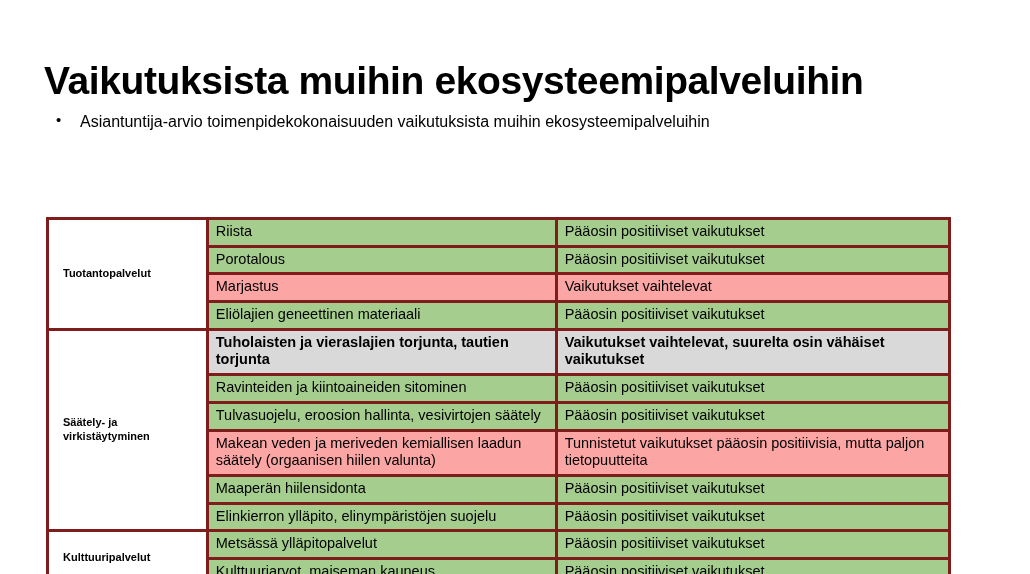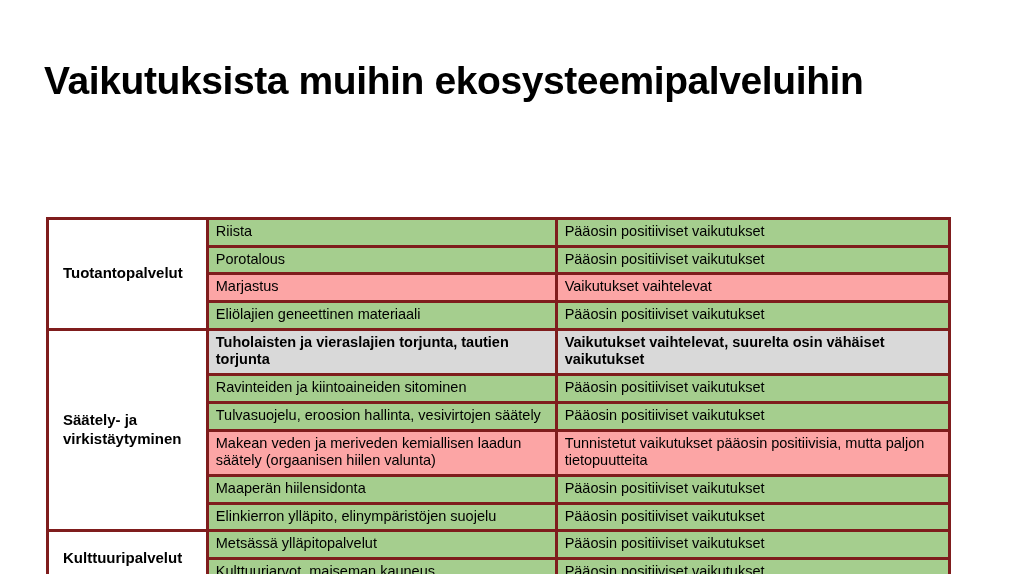--- a/index.html
+++ b/index.html
@@ -116,6 +116,7 @@
   <div class="slide-title">Vaikutuksista muihin ekosysteemipalveluihin</div>
 
   <div class="bullets">
+    <div class="bullet-l1">Asiantuntija-arvio toimenpidekokonaisuuden vaikutuksista muihin ekosysteemipalveluihin</div>
     <div class="bullet-gap"></div>
   </div>
 

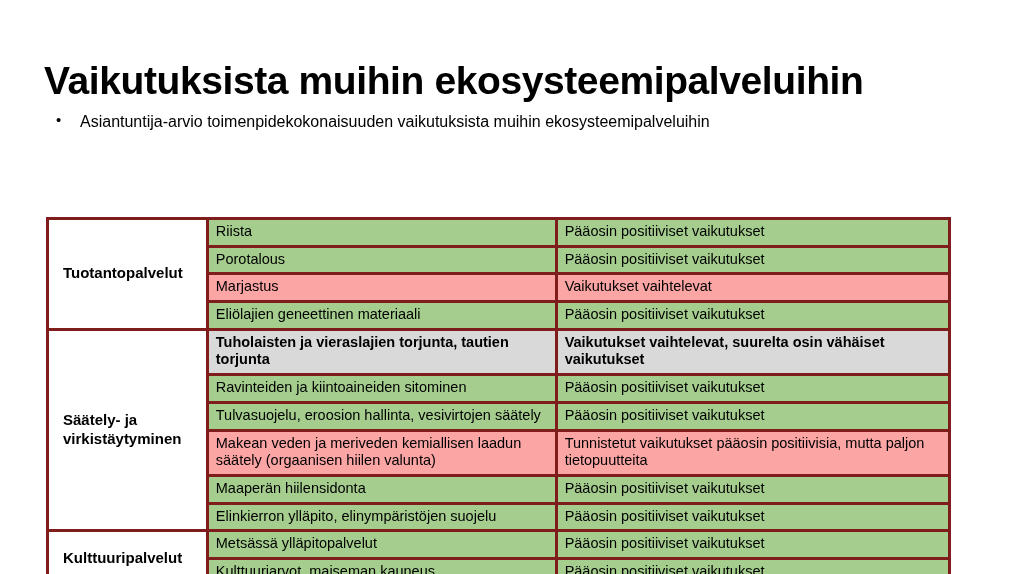--- a/index.html
+++ b/index.html
@@ -97,7 +97,7 @@
     width: 158px;
     background: #ffffff;
     font-weight: bold;
-    font-size: 15px;
+    font-size: 11px;
     text-align: left;
     padding-left: 14px !important;
   }

